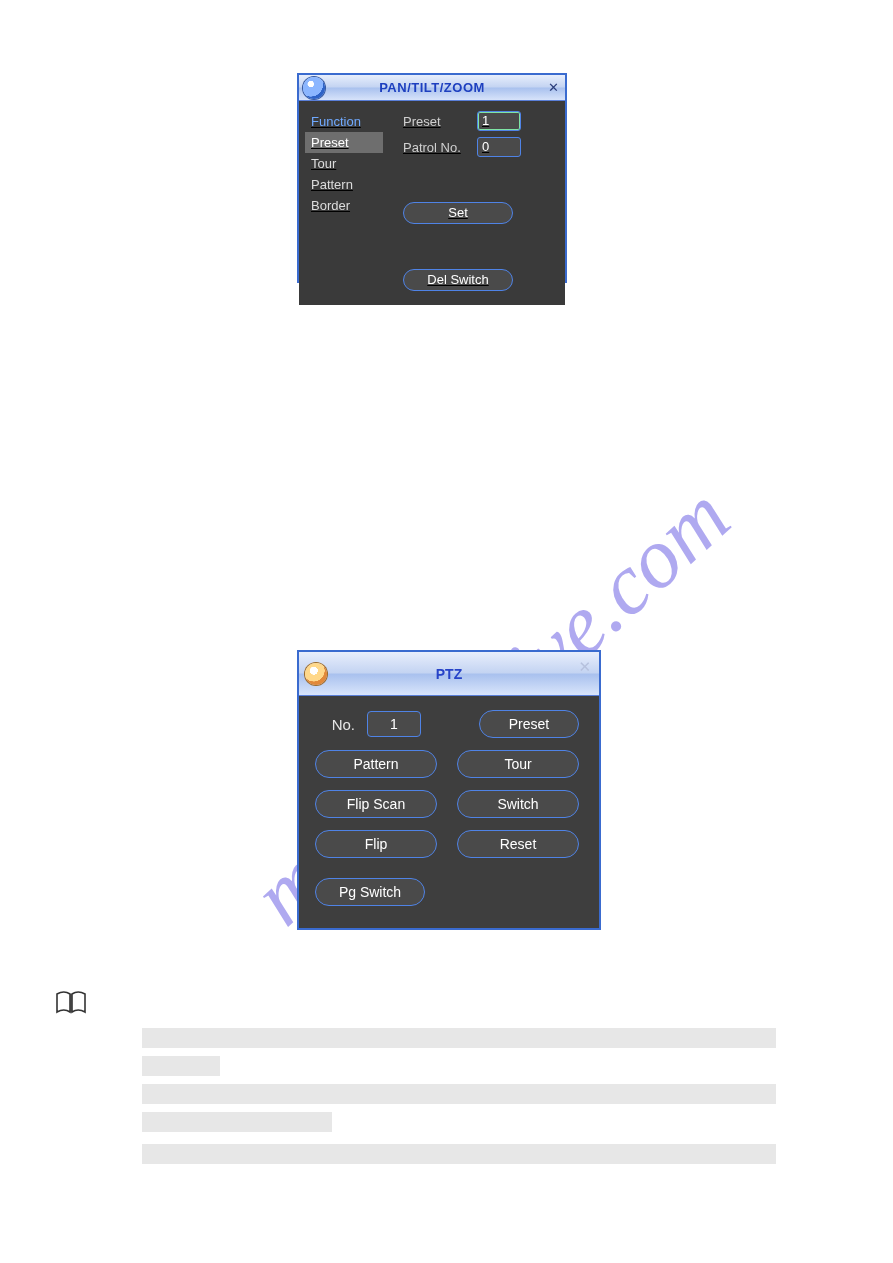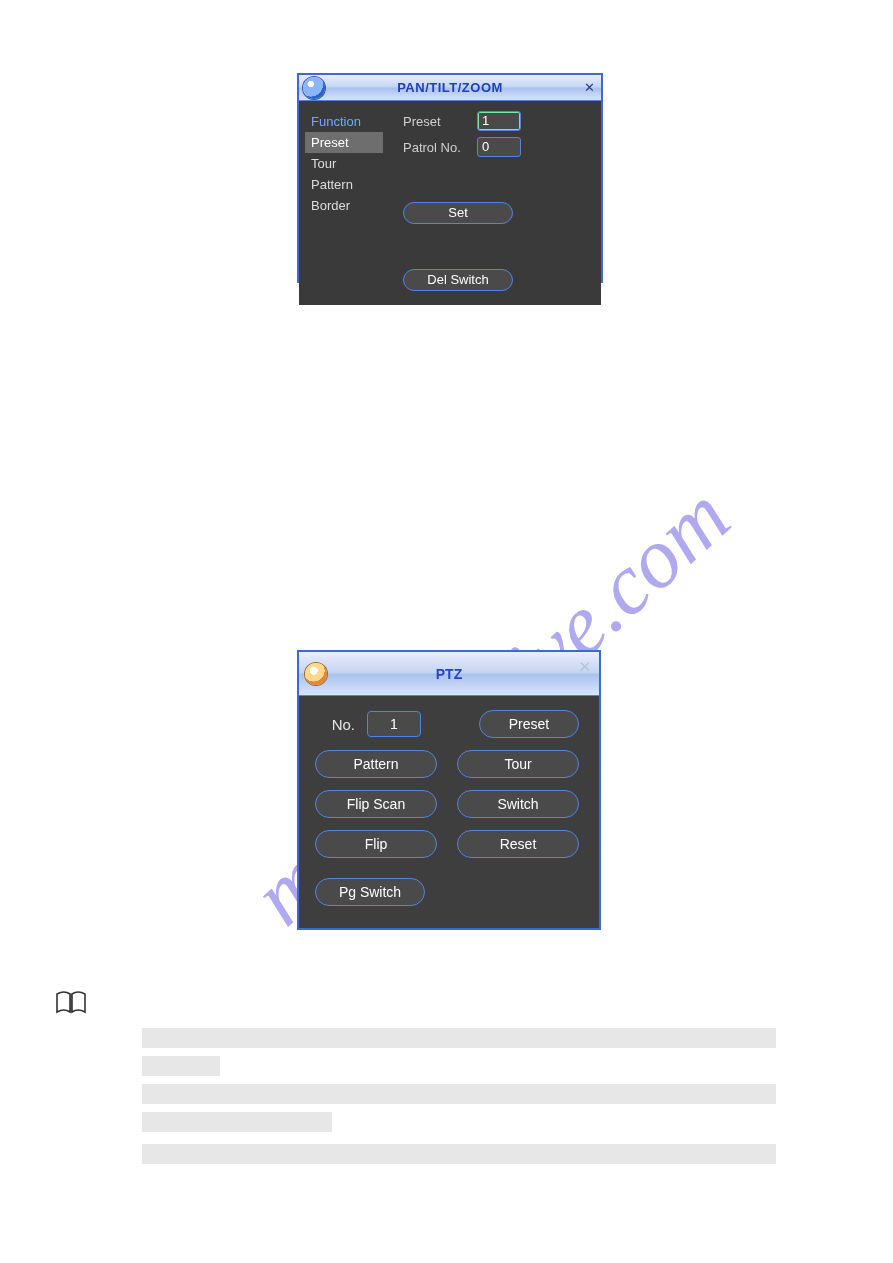--- a/index.html
+++ b/index.html
@@ -15,10 +15,11 @@
   .dlg1 {
     position: absolute;
     left: 297px; top: 73px;
-    width: 306px; height: 210px;
+    width: 270px; height: 210px;
     border: 2px solid #3a6bcf;
     background: #4c1d95;
     box-shadow: 0 0 0 1px #888 inset;
+    text-decoration: underline;
   }
   .dlg1-titlebar {
     height: 26px;

